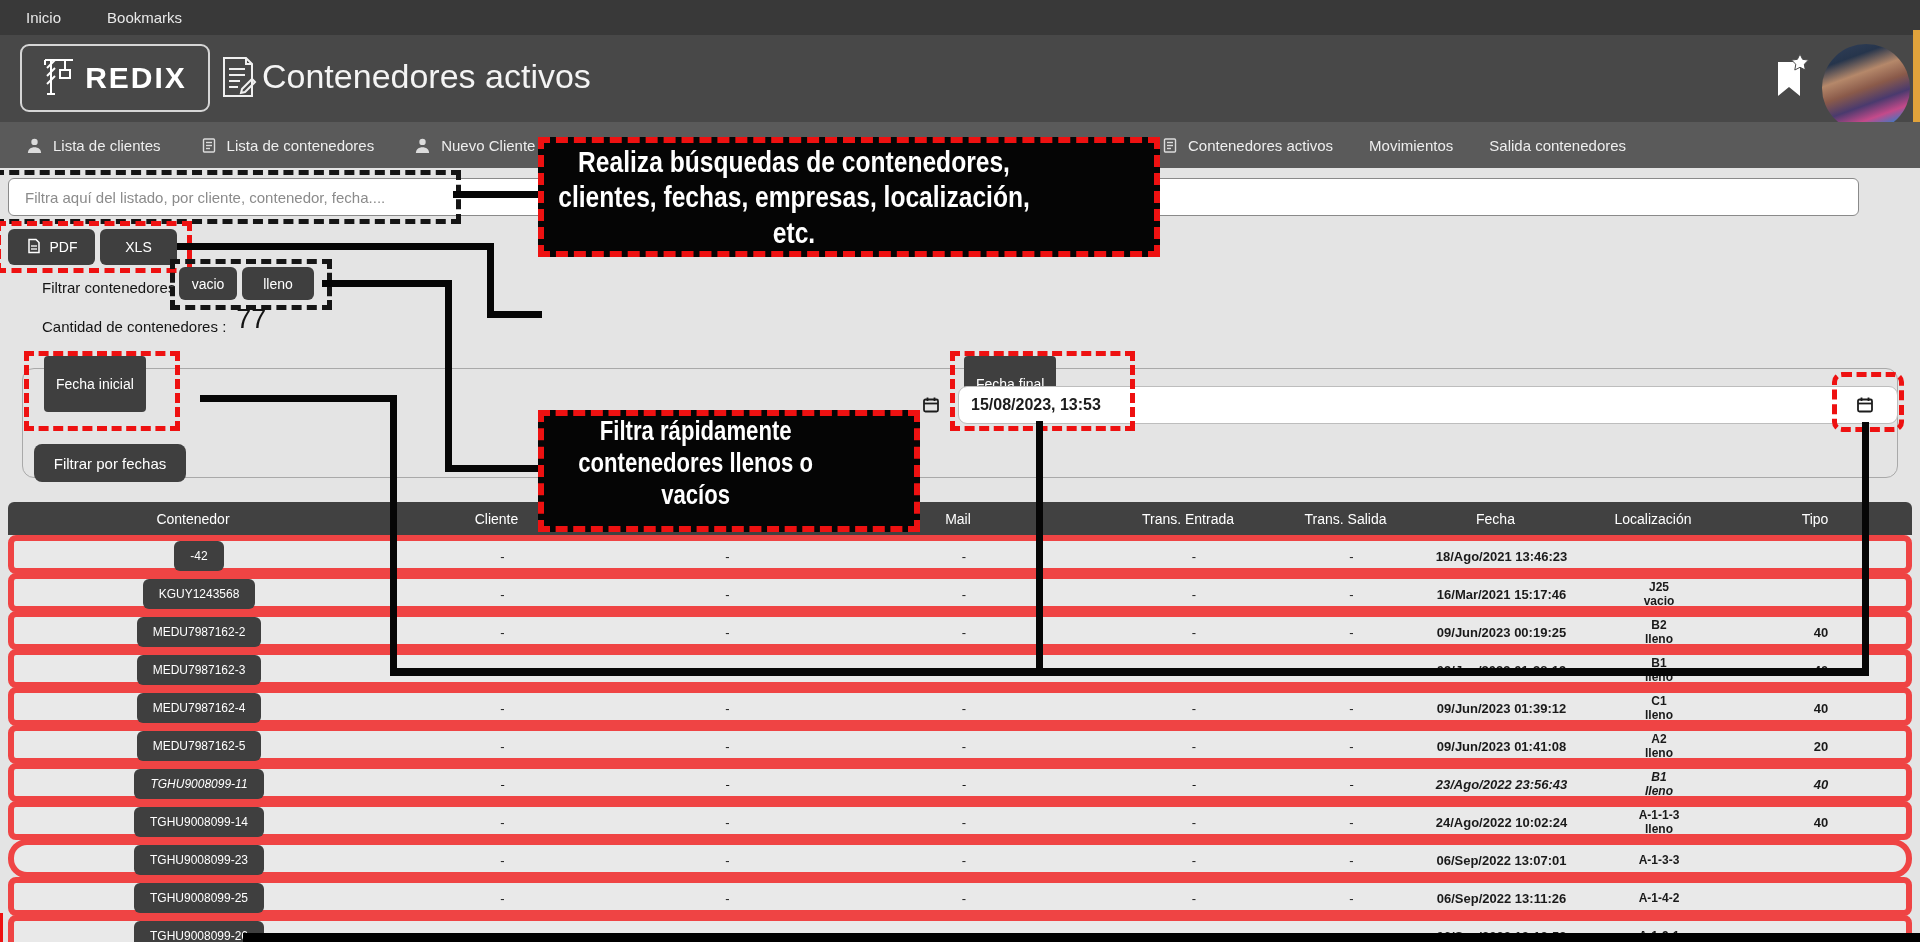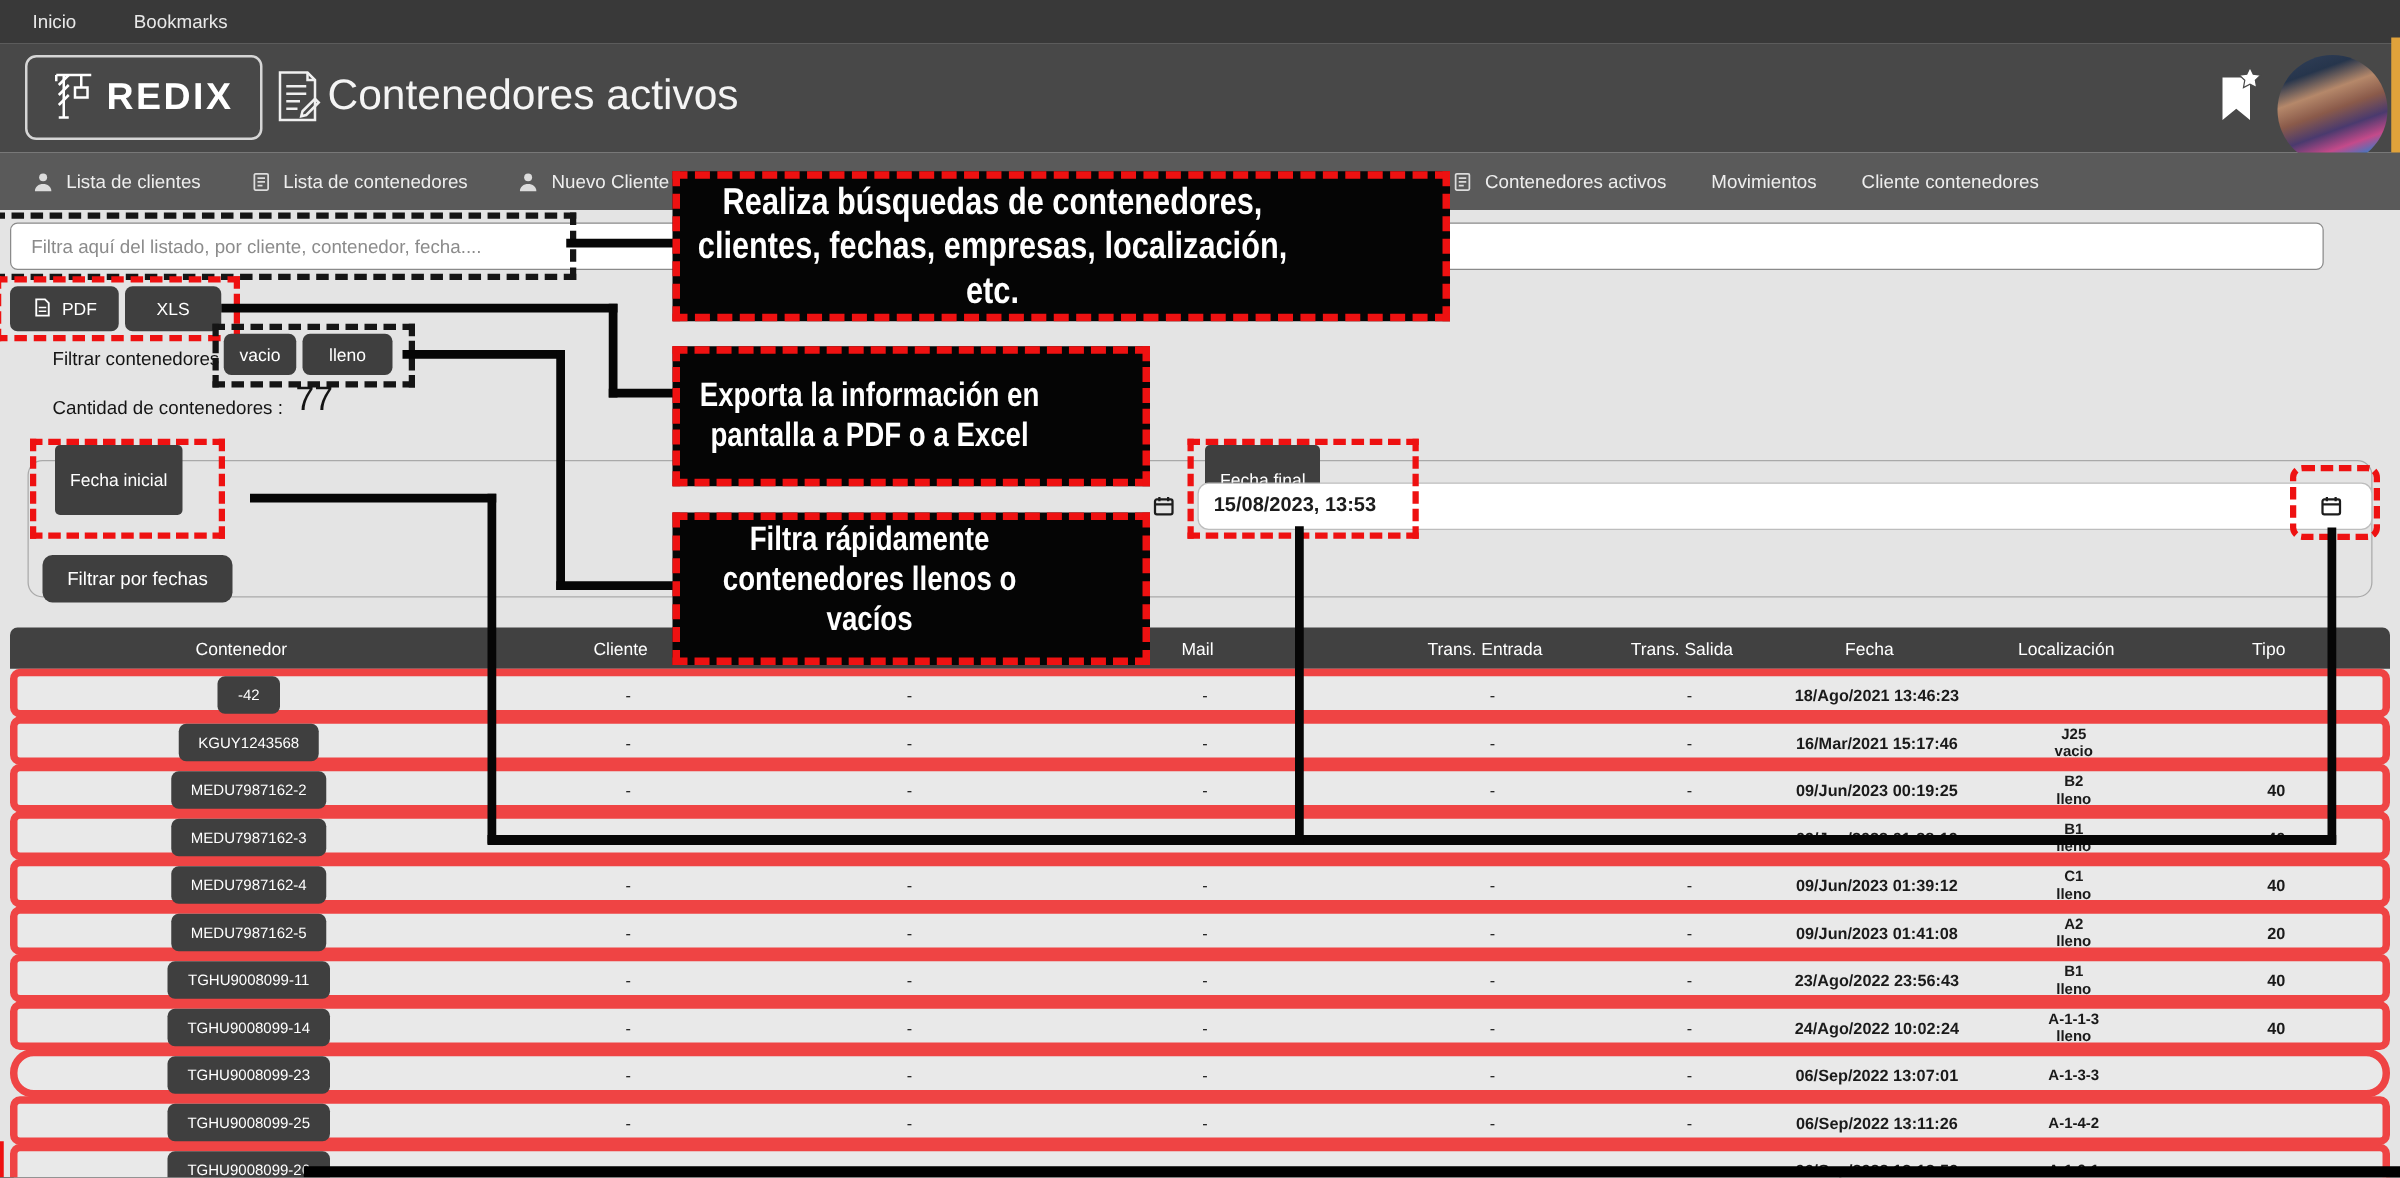--- a/index.html
+++ b/index.html
@@ -157,7 +157,7 @@
         <span>Movimientos</span>
       </span>
       <span class="nav-item">
-        <span>Cliente contenedores</span>
+        <span>Salida contenedores</span>
       </span>
     </div>
   </div>

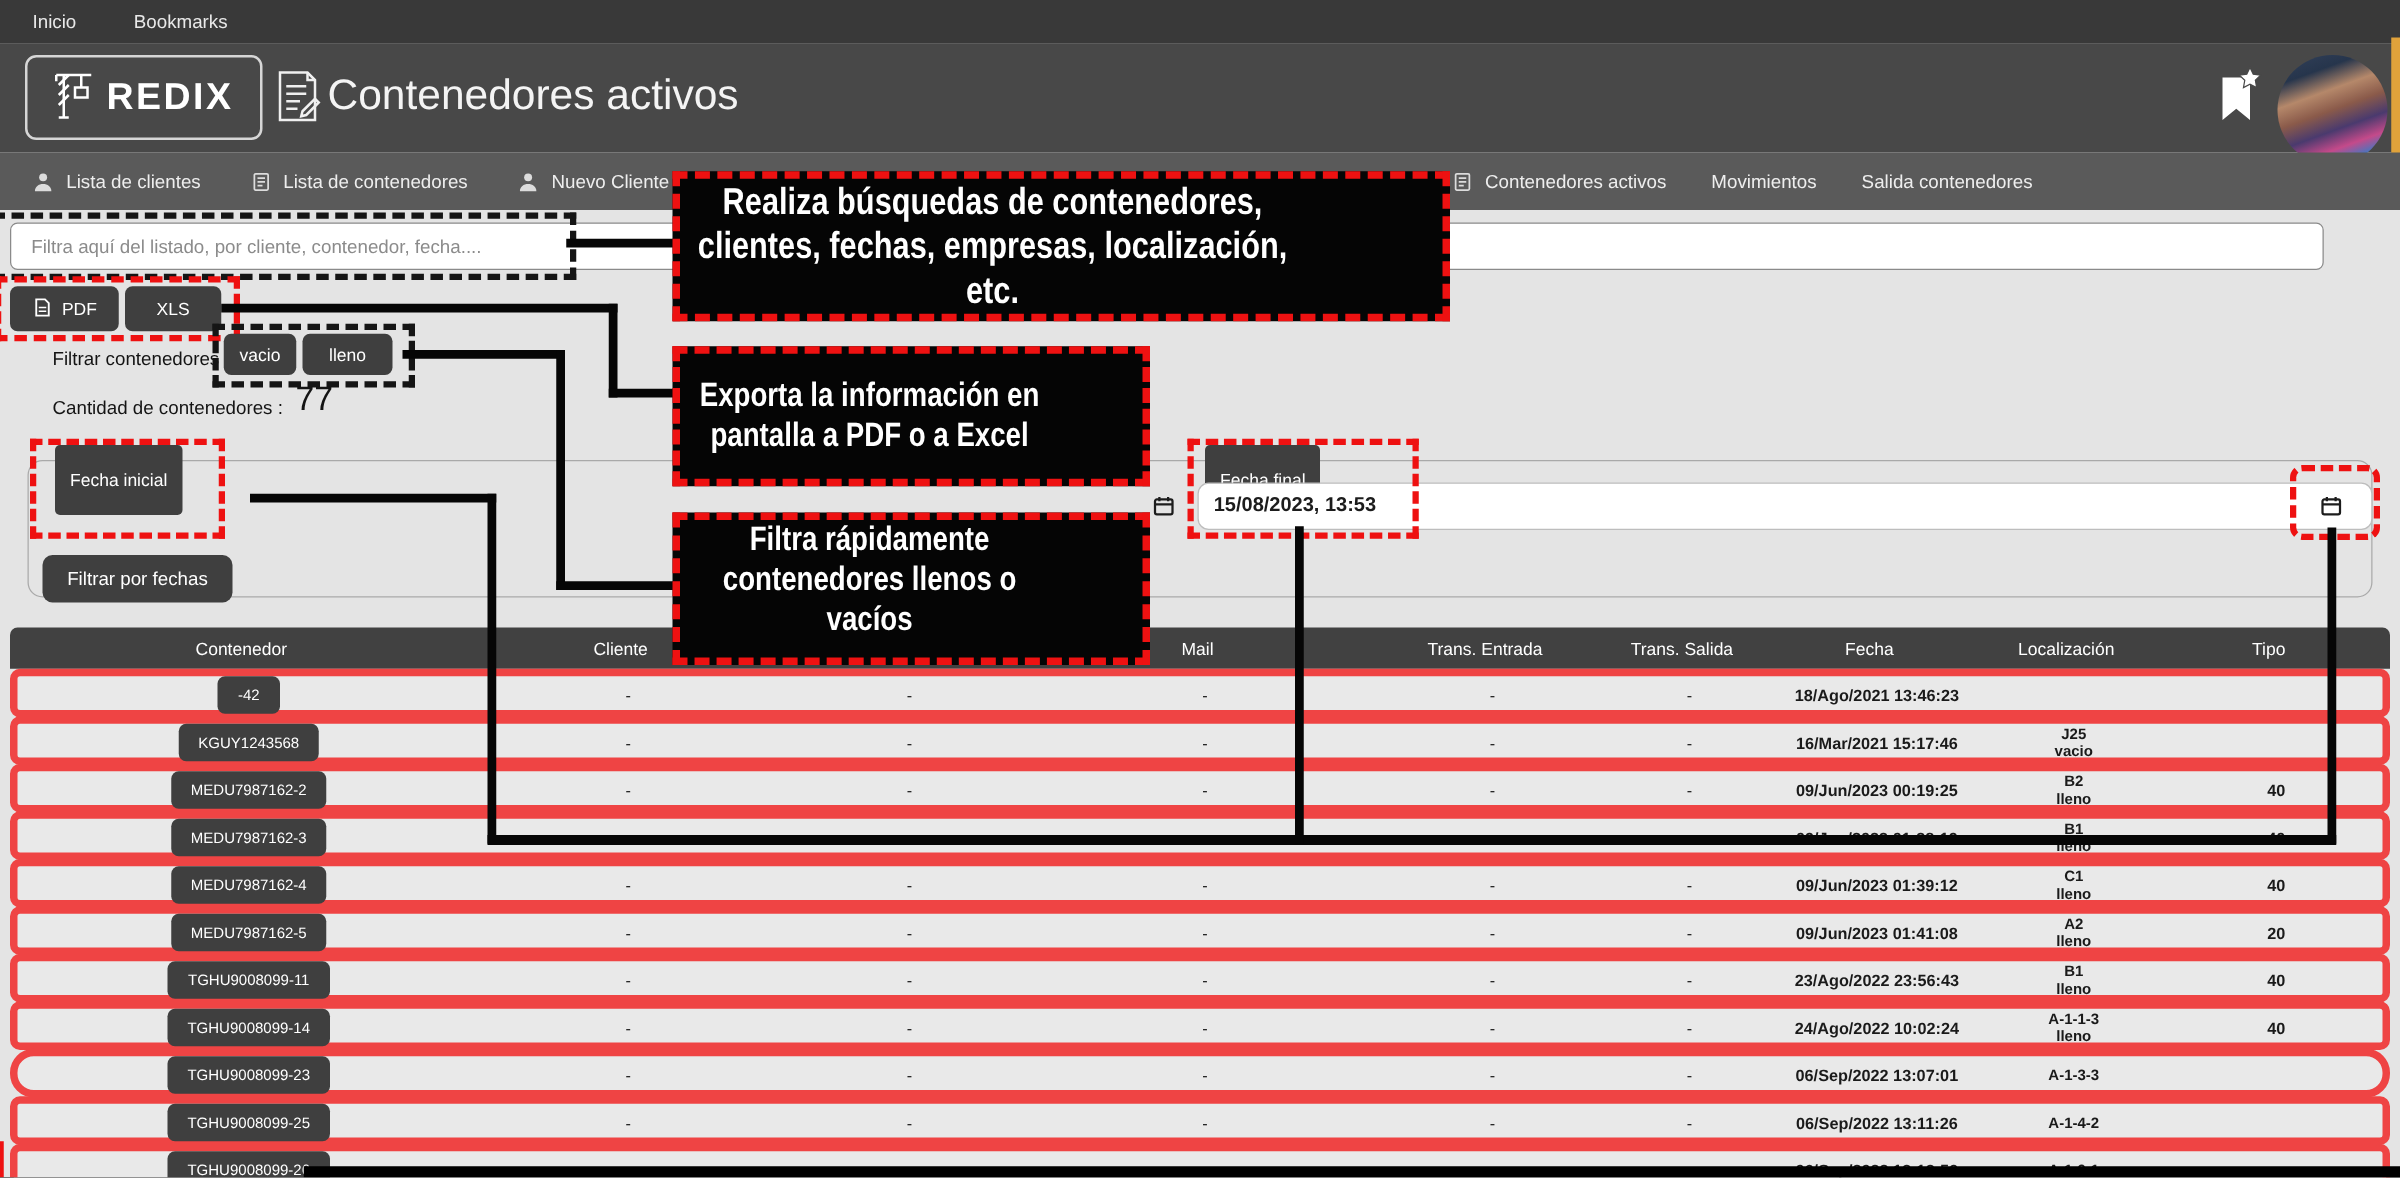--- a/index.html
+++ b/index.html
@@ -408,9 +408,6 @@
   <div class="callout abs" style="left:538px;top:137px;width:622px;height:120px;">
     <div class="co-text" style="font-size:30px;">Realiza búsquedas de contenedores, clientes, fechas, empresas, localización, etc.</div>
   </div>
-  <div class="callout abs" style="left:538px;top:277px;width:382px;height:112px;">
-    <div class="co-text" style="font-size:27px;">Exporta la información en pantalla a PDF o a Excel</div>
-  </div>
   <div class="callout abs" style="left:538px;top:410px;width:382px;height:122px;padding-bottom:14px;">
     <div class="co-text" style="font-size:27px;">Filtra rápidamente contenedores llenos o vacíos</div>
   </div>

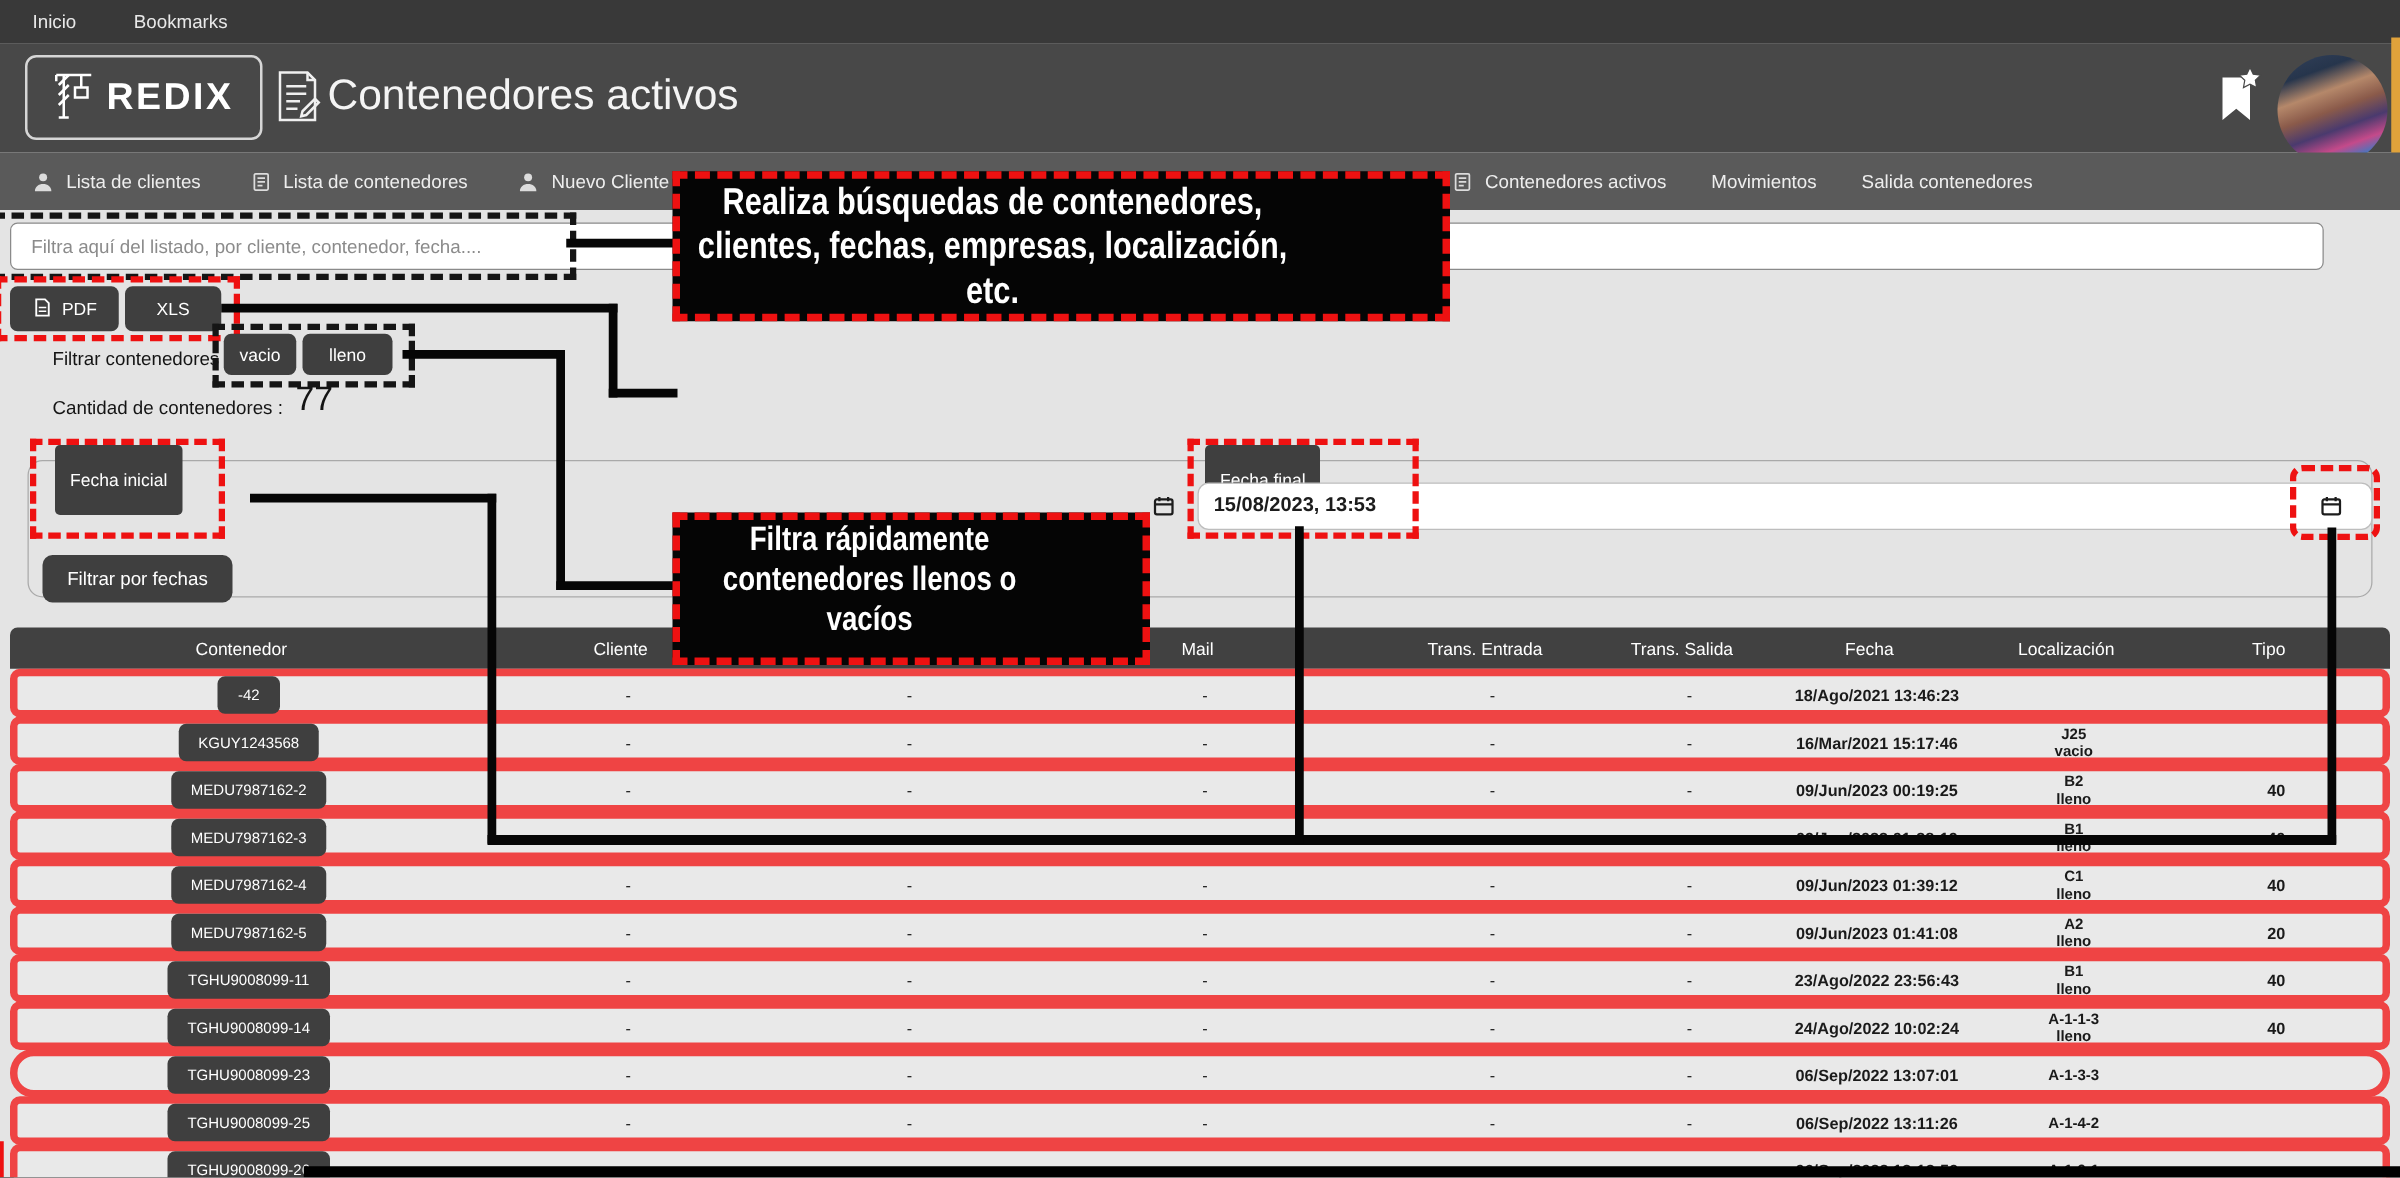--- a/index.html
+++ b/index.html
@@ -321,7 +321,7 @@
       </div>
     <div class="td td-tipo">20</div>
   </div>
-  <div class="abs trow tgrid" style="top:763px;">
+  <div class="abs trow tgrid" style="top:763px;font-style:italic;">
     <div class="td"><span class="pill">TGHU9008099-11</span></div>
     <div class="td">-</div>
     <div class="td">-</div>

